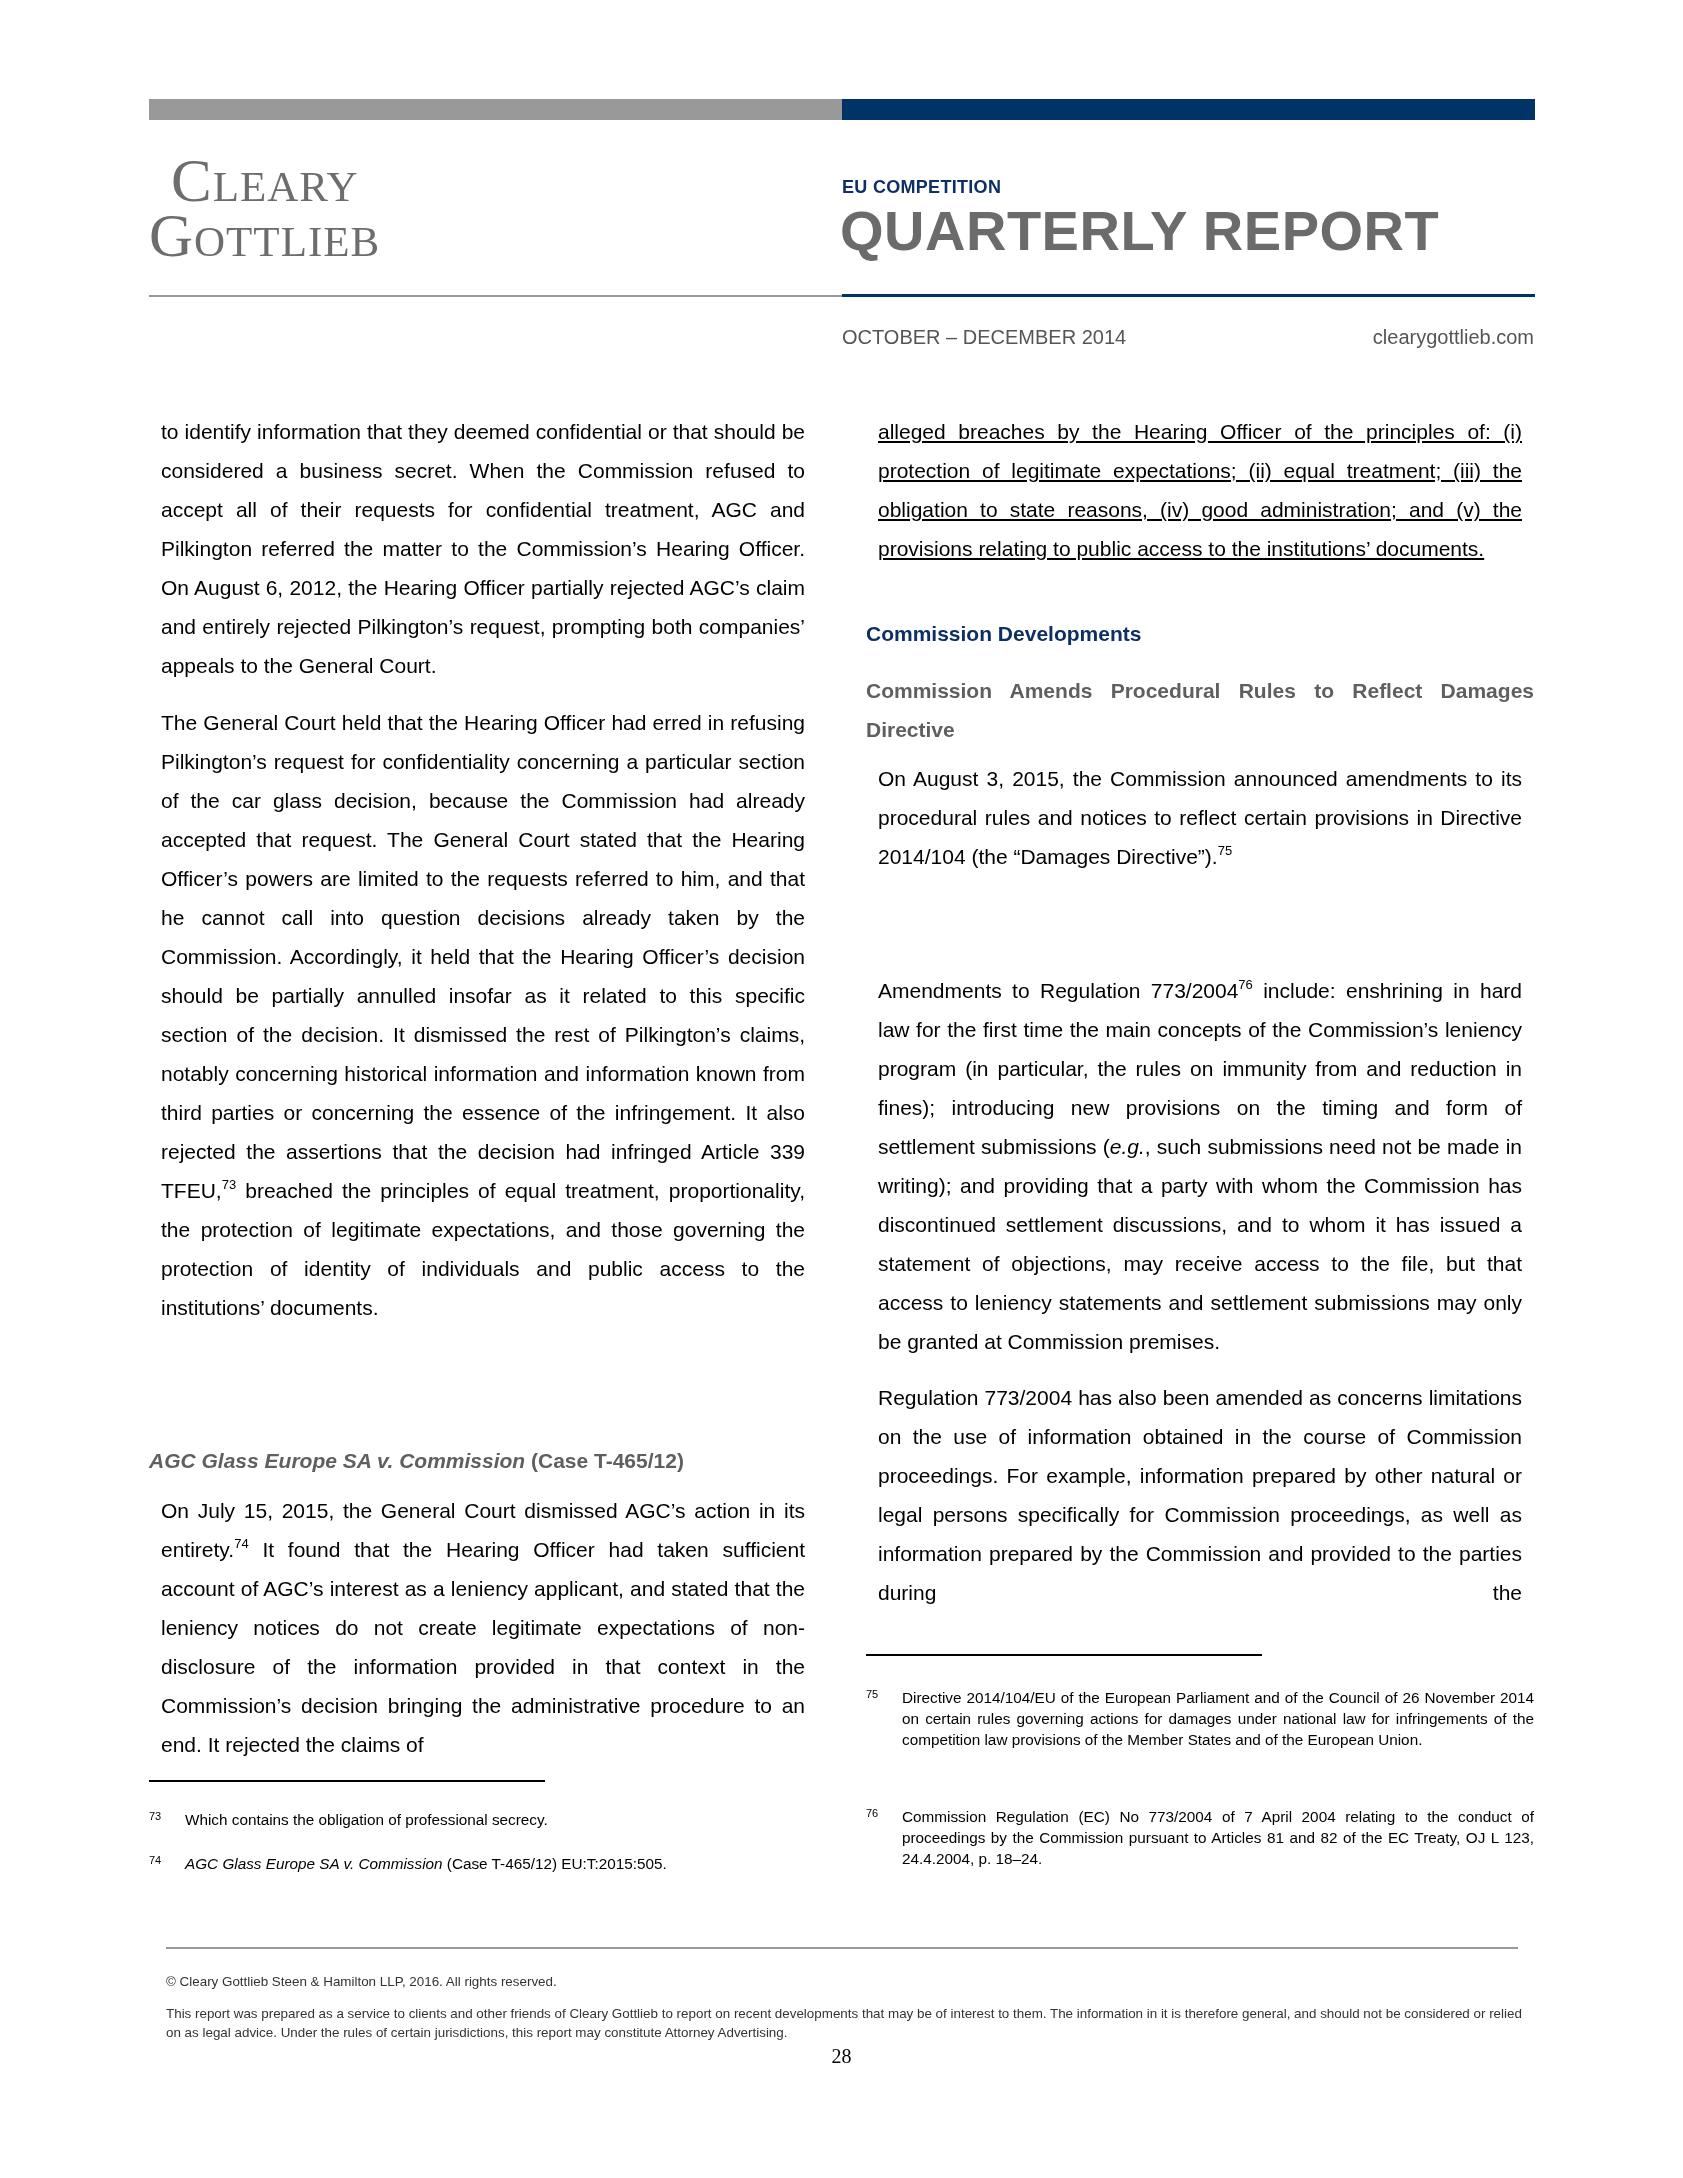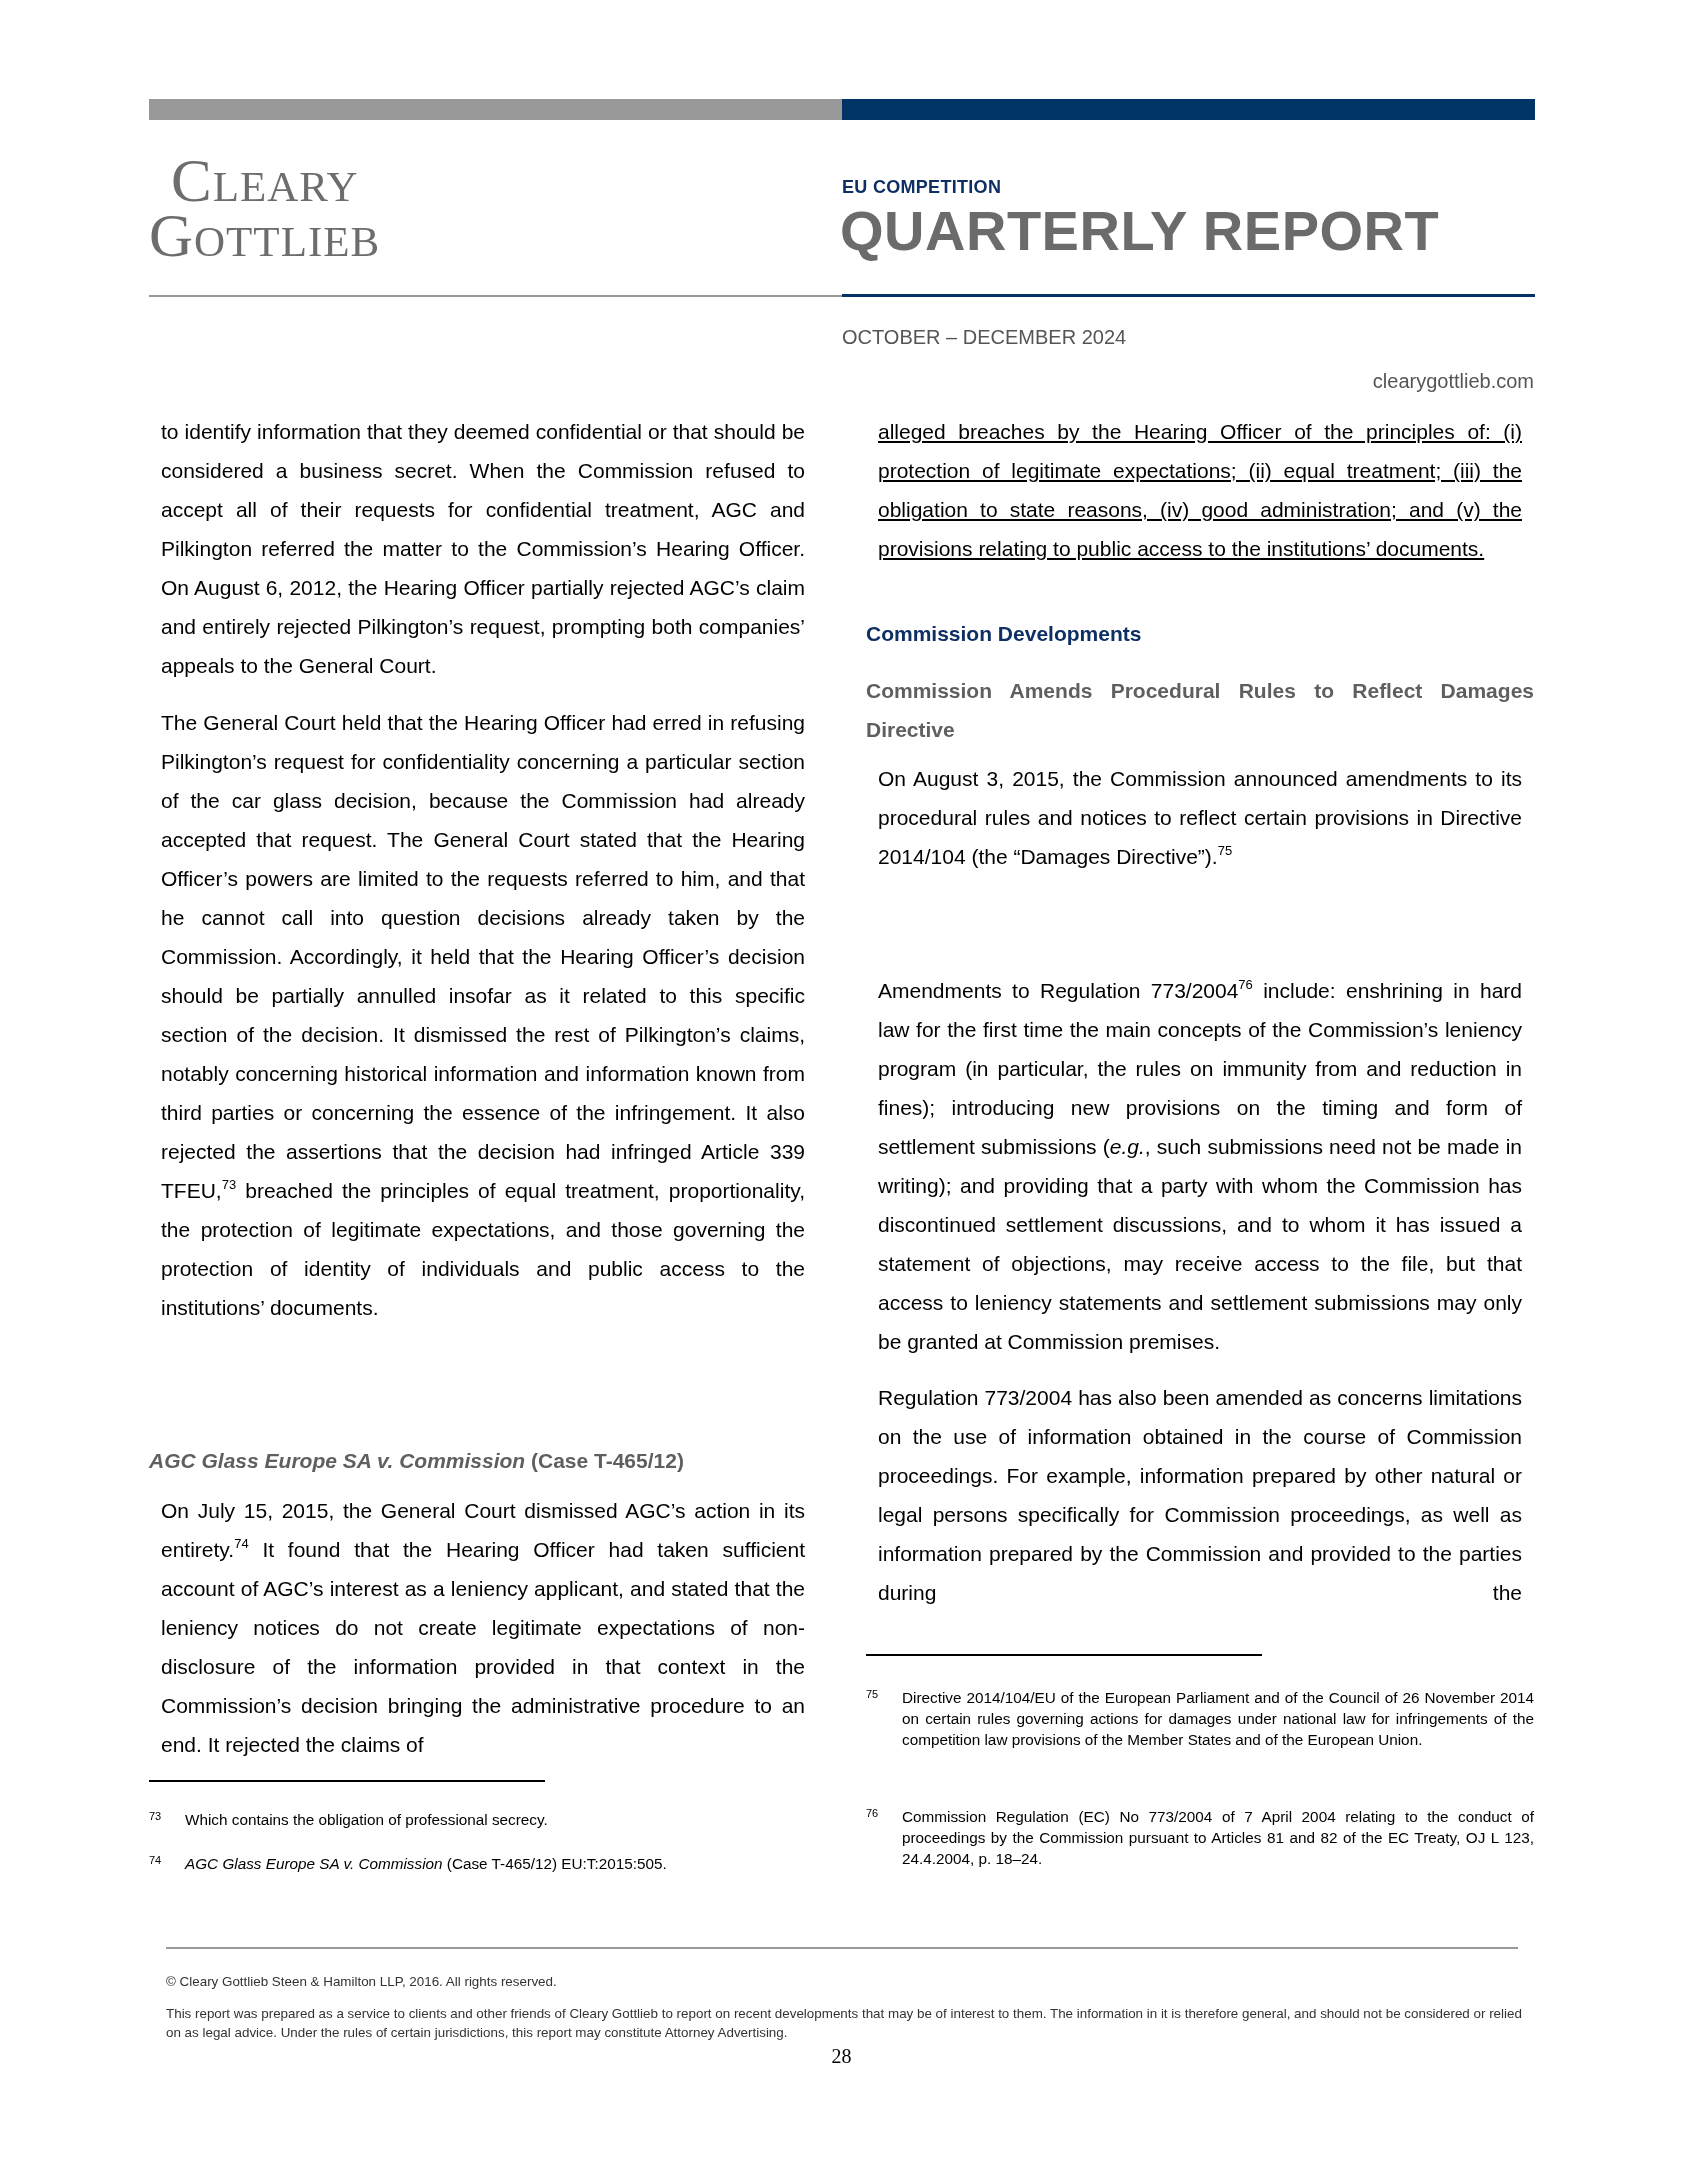--- a/index.html
+++ b/index.html
@@ -50,7 +50,7 @@
 <div class="abs" style="left:149px; top:295px; width:693px; height:2px; background:#999;"></div>
 <div class="abs" style="left:842px; top:294px; width:693px; height:3px; background:#003366;"></div>
 
-<div class="abs meta" style="left:842px; top:326px;">OCTOBER – DECEMBER 2024</div>
+<div class="abs meta" style="left:842px; top:326px;">OCTOBER – DECEMBER 2014</div>
 <div class="abs meta" style="right:149px; top:326px;margin-top:44px;">clearygottlieb.com</div>
 
 <div class="abs col" style="left:149px; top:400px;">

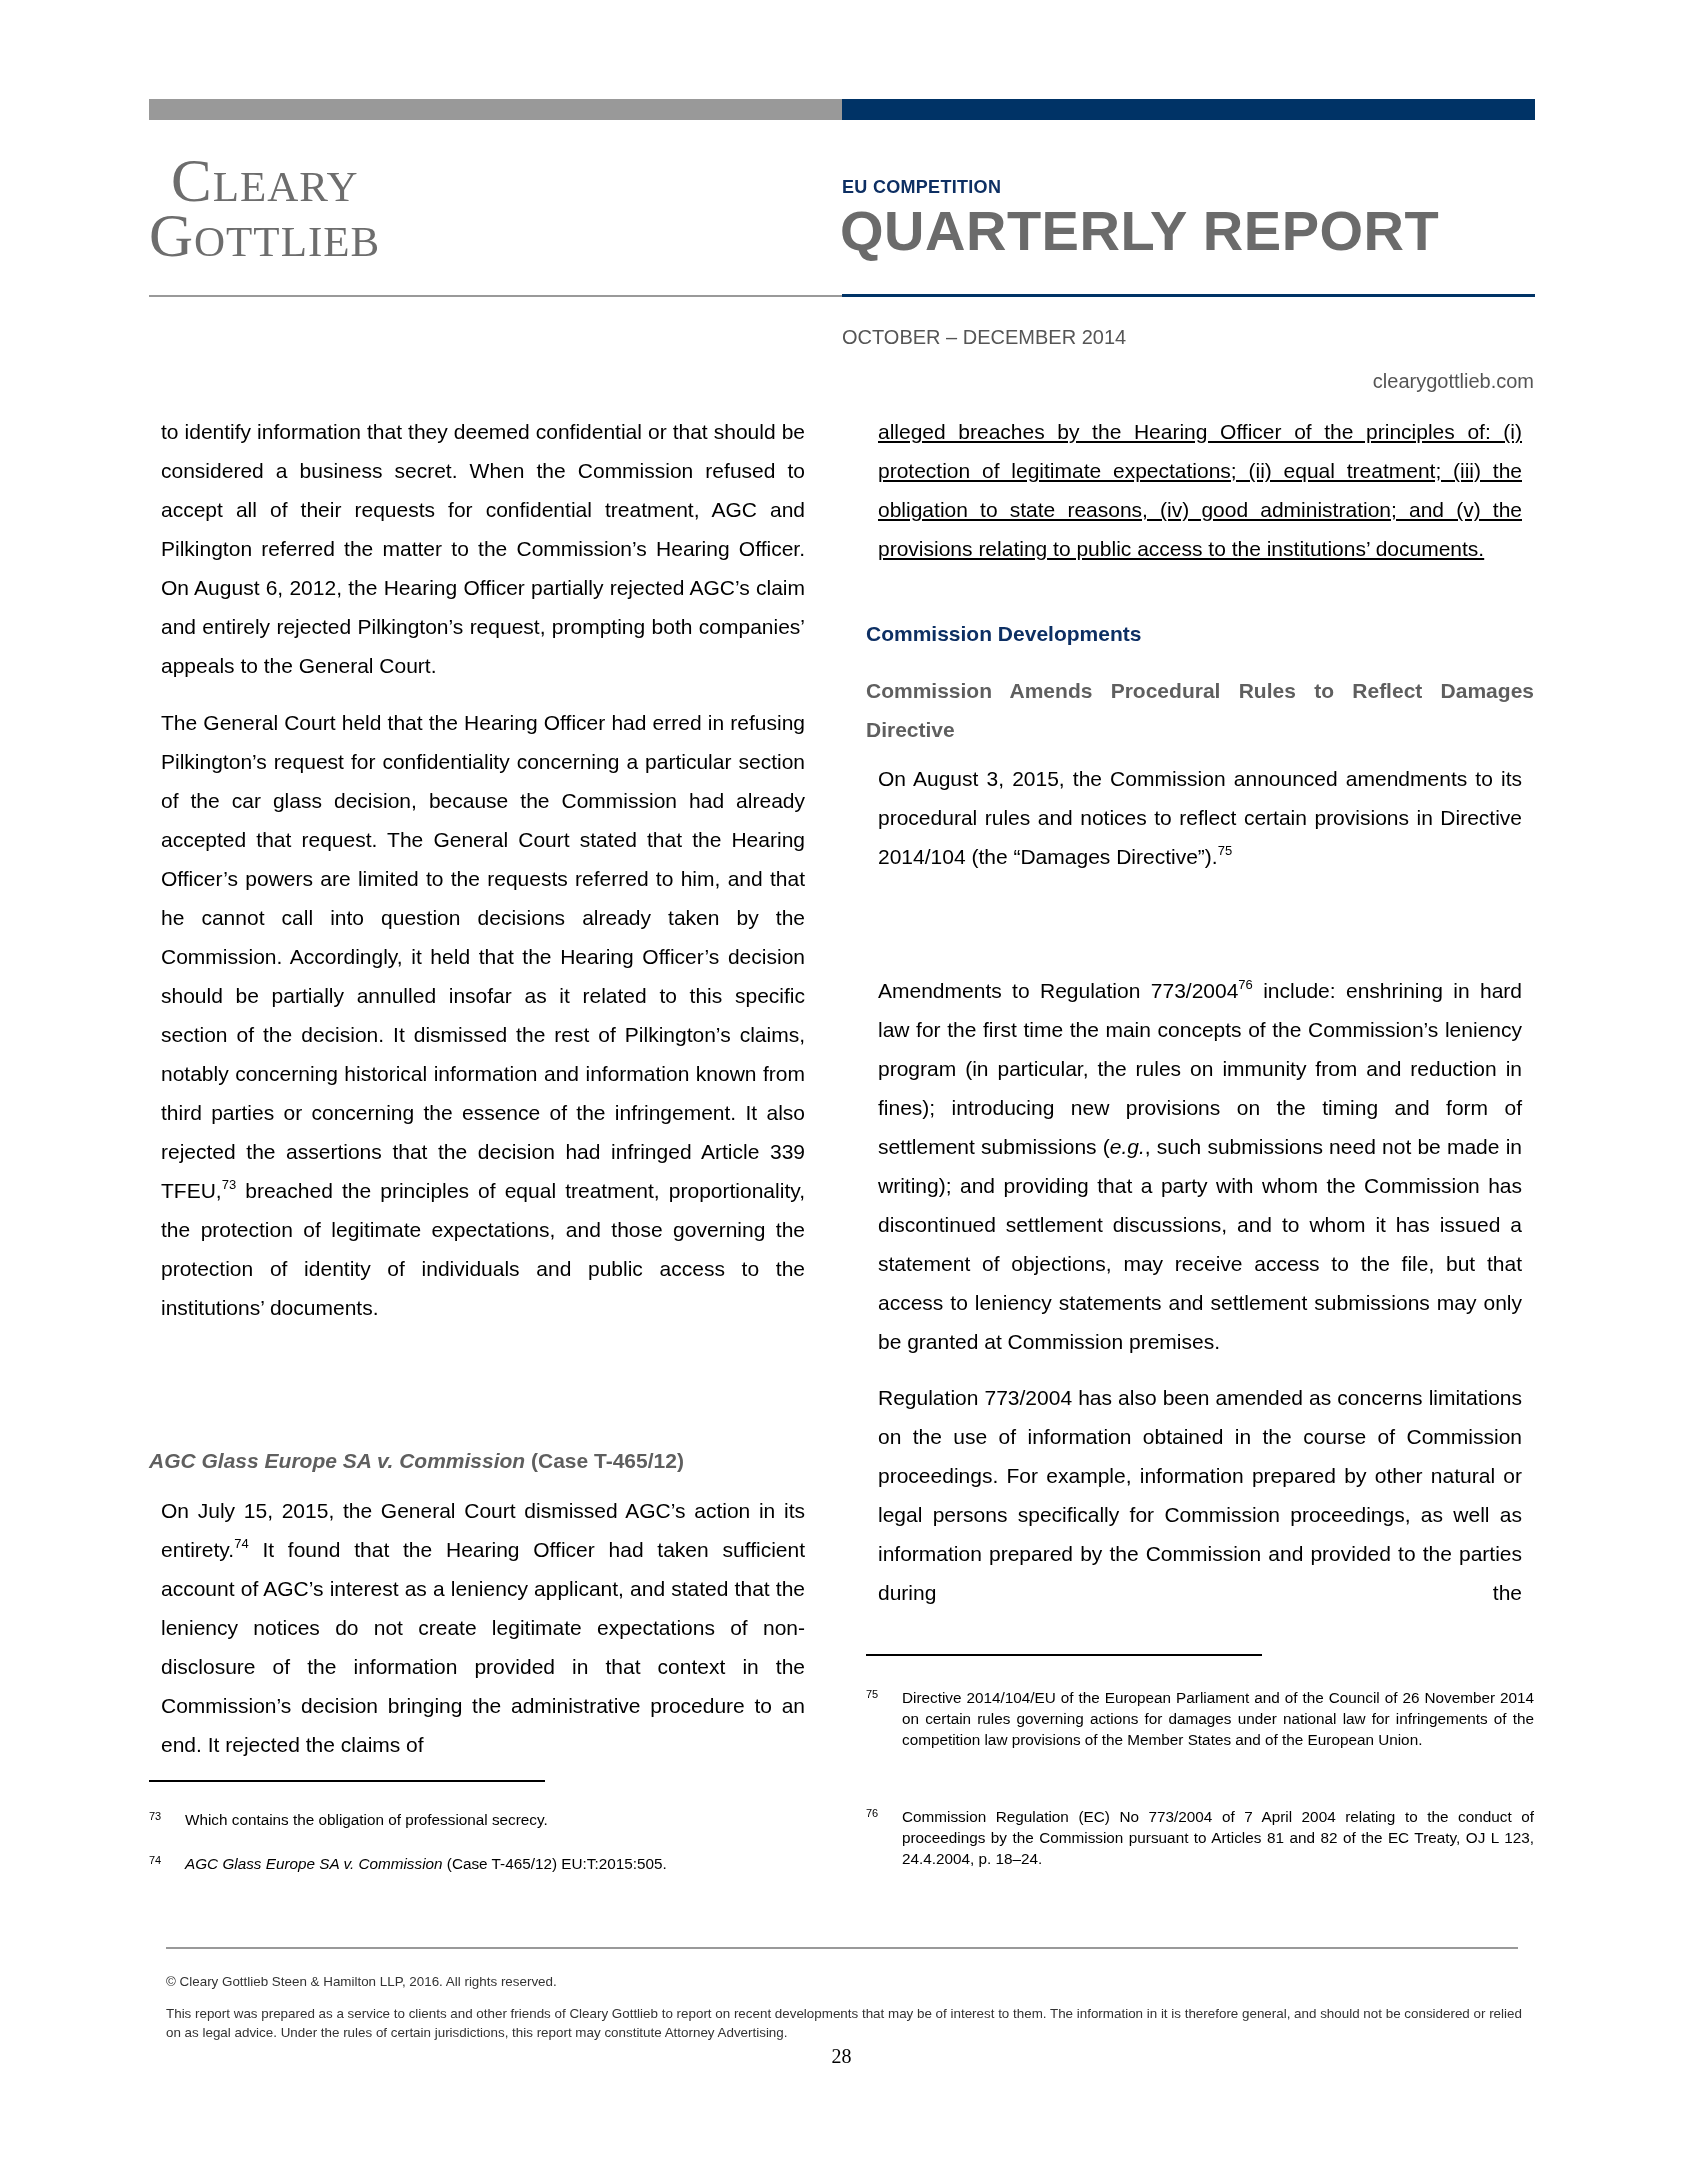--- a/index.html
+++ b/index.html
@@ -51,7 +51,7 @@
 <div class="abs" style="left:842px; top:294px; width:693px; height:3px; background:#003366;"></div>
 
 <div class="abs meta" style="left:842px; top:326px;">OCTOBER – DECEMBER 2014</div>
-<div class="abs meta" style="right:149px; top:326px;margin-top:44px;">clearygottlieb.com</div>
+<div class="abs meta" style="right:149px; top:326px;">clearygottlieb.com</div>
 
 <div class="abs col" style="left:149px; top:400px;">
   <p class="para">to identify information that they deemed confidential or that should be considered a business secret.  When the Commission refused to accept all of their requests for confidential treatment, AGC and Pilkington referred the matter to the Commission’s Hearing Officer.  On August 6, 2012, the Hearing Officer partially rejected AGC’s claim and entirely rejected Pilkington’s request, prompting both companies’ appeals to the General Court.</p>

